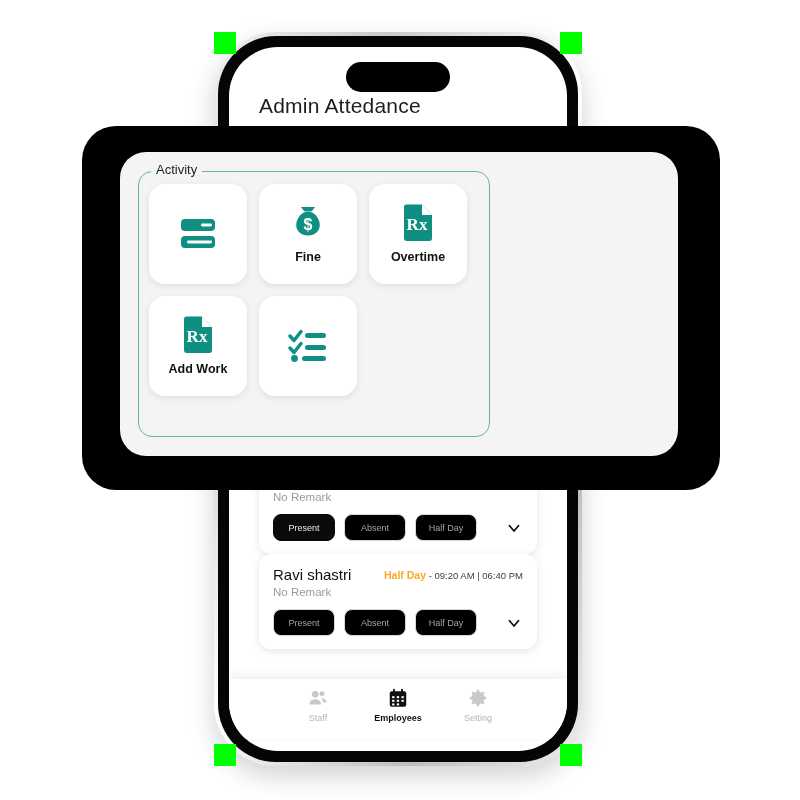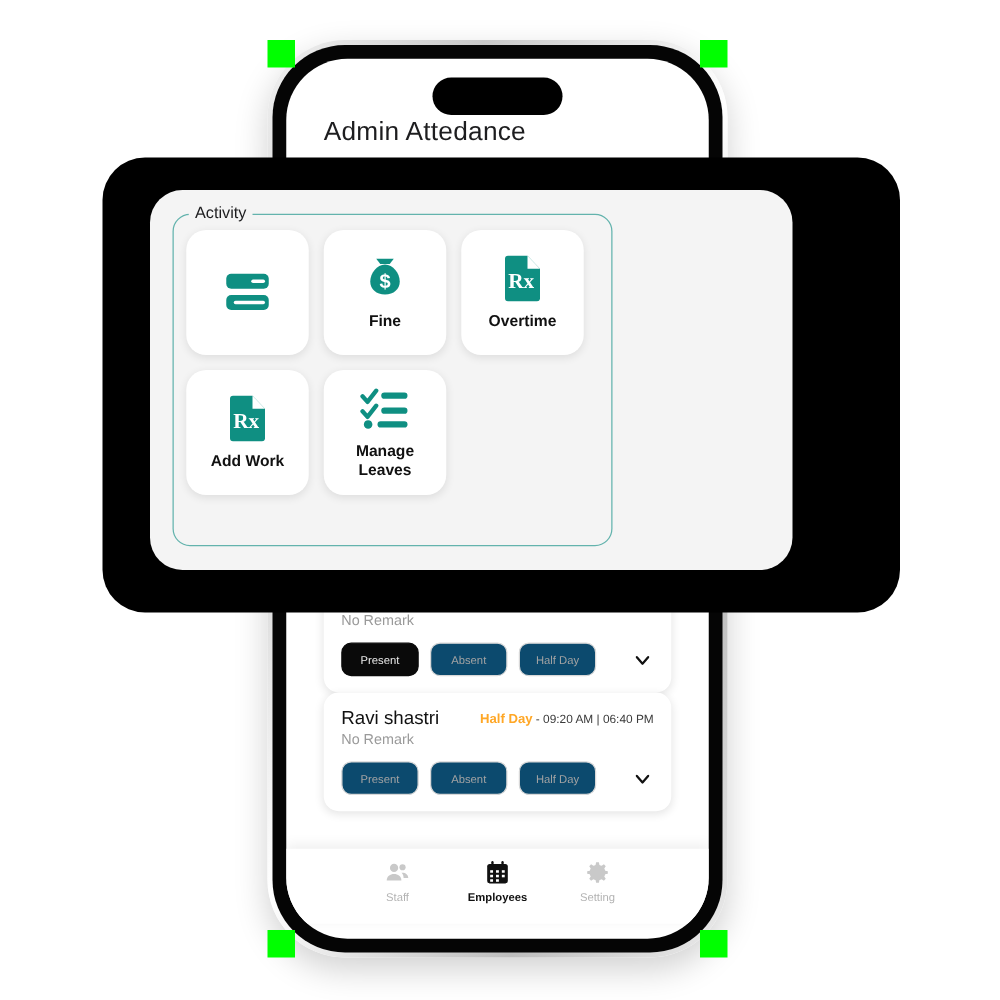--- a/index.html
+++ b/index.html
@@ -111,7 +111,7 @@
   }
   #overlay-card {
     position: absolute; left: 120px; top: 152px;
-    width: 514px; height: 304px;
+    width: 558px; height: 304px;
     background: #f4f4f4; border-radius: 26px; z-index: 21;
     box-shadow: 0 6px 20px rgba(0,0,0,.2);
   }

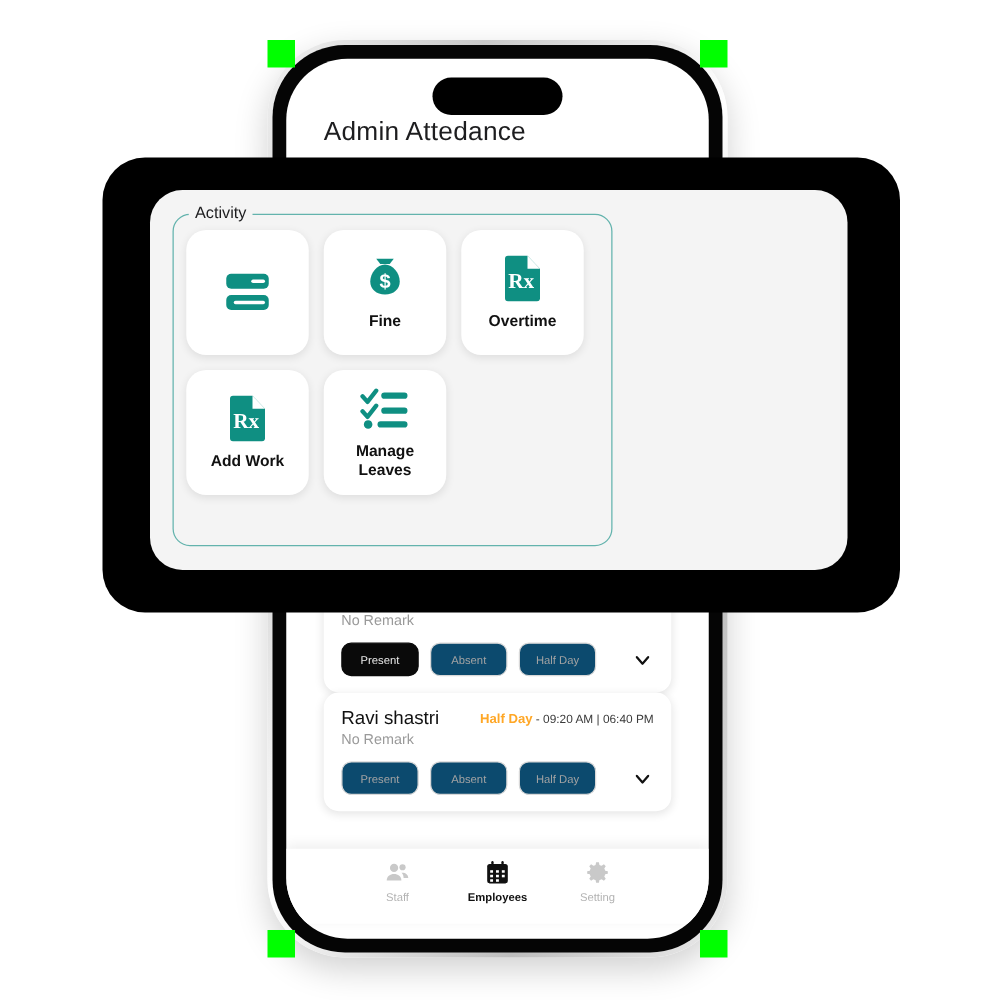--- a/index.html
+++ b/index.html
@@ -340,7 +340,6 @@
               <rect x="14" y="28" width="24" height="5" rx="2.5" fill="#0f8f82"></rect>
             </svg>
           </span>
-          <span class="tile-label">Manage Leaves</span>
         </div>
 
       </div>

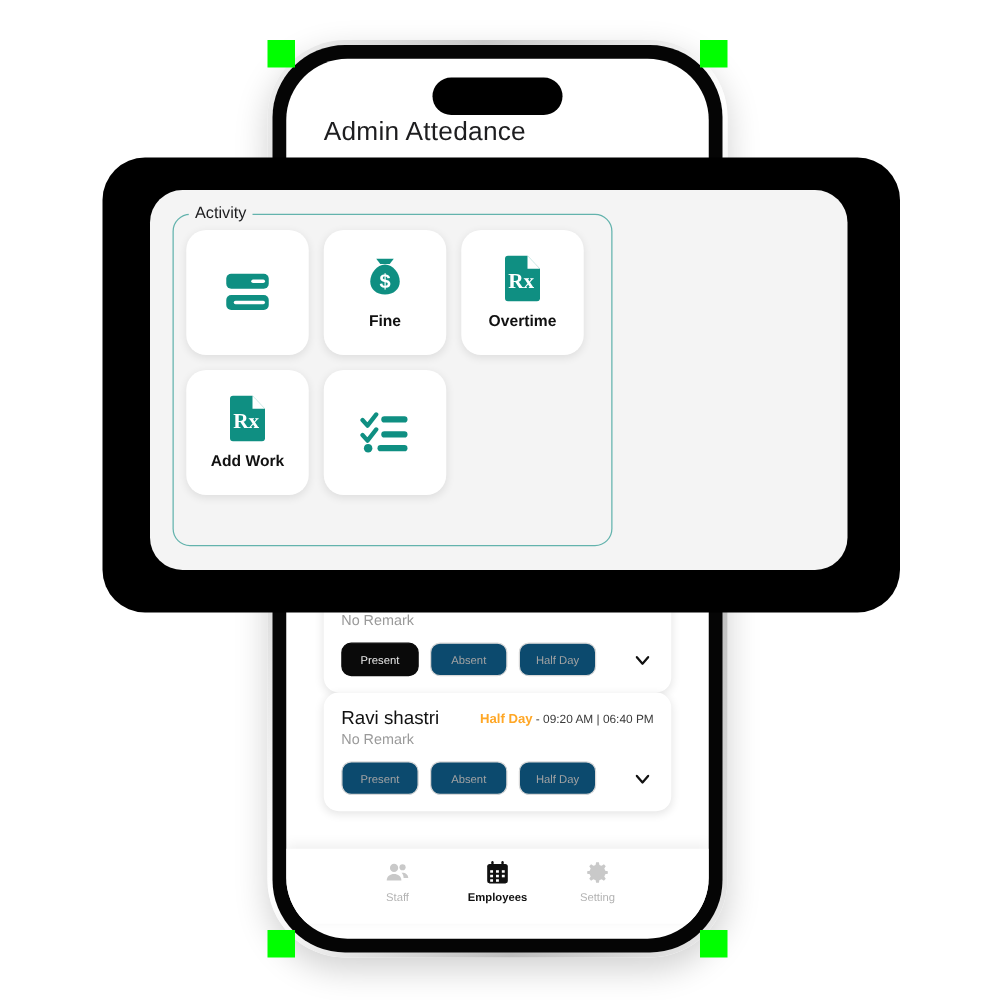--- a/index.html
+++ b/index.html
@@ -85,7 +85,7 @@
   .pill {
     height: 27px; min-width: 62px; border-radius: 8px;
     display: flex; align-items: center; justify-content: center;
-    font-size: 9px; color: #a3a3a3; border: 1px solid #d8d8d8; background:#0c4a6e;
+    font-size: 9px; color: #a3a3a3; border: 1px solid #d8d8d8; background:#000000;
     padding: 0 10px; box-sizing: border-box;
   }
   .pill.active { background: #0a0a0a; color: #e9e9e9; border-color: #0a0a0a; }

